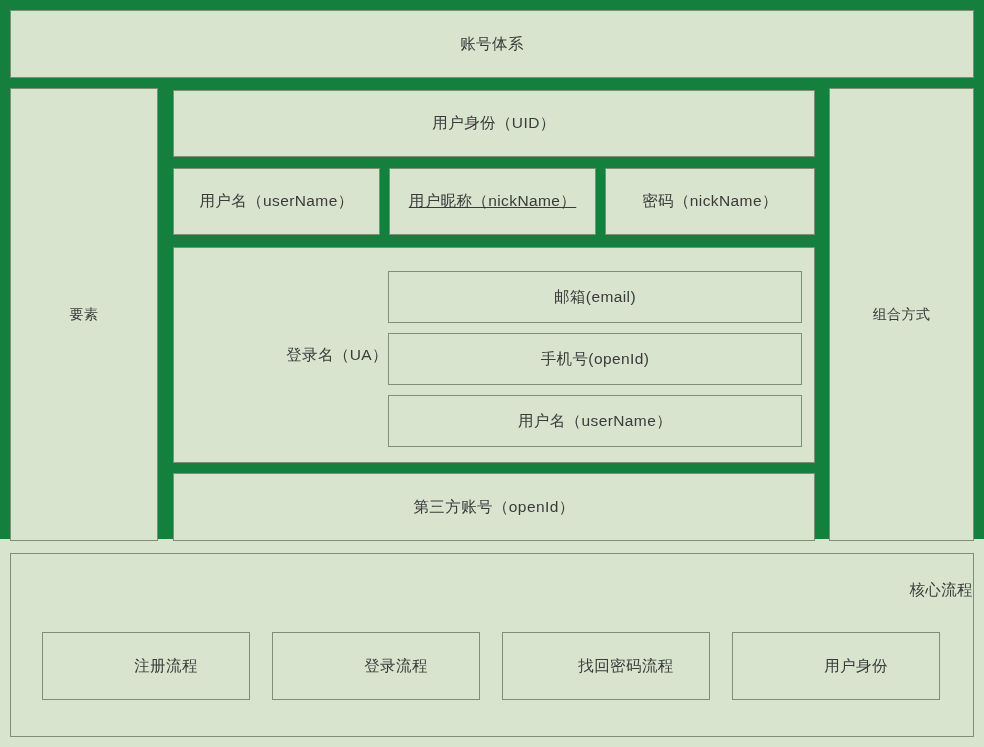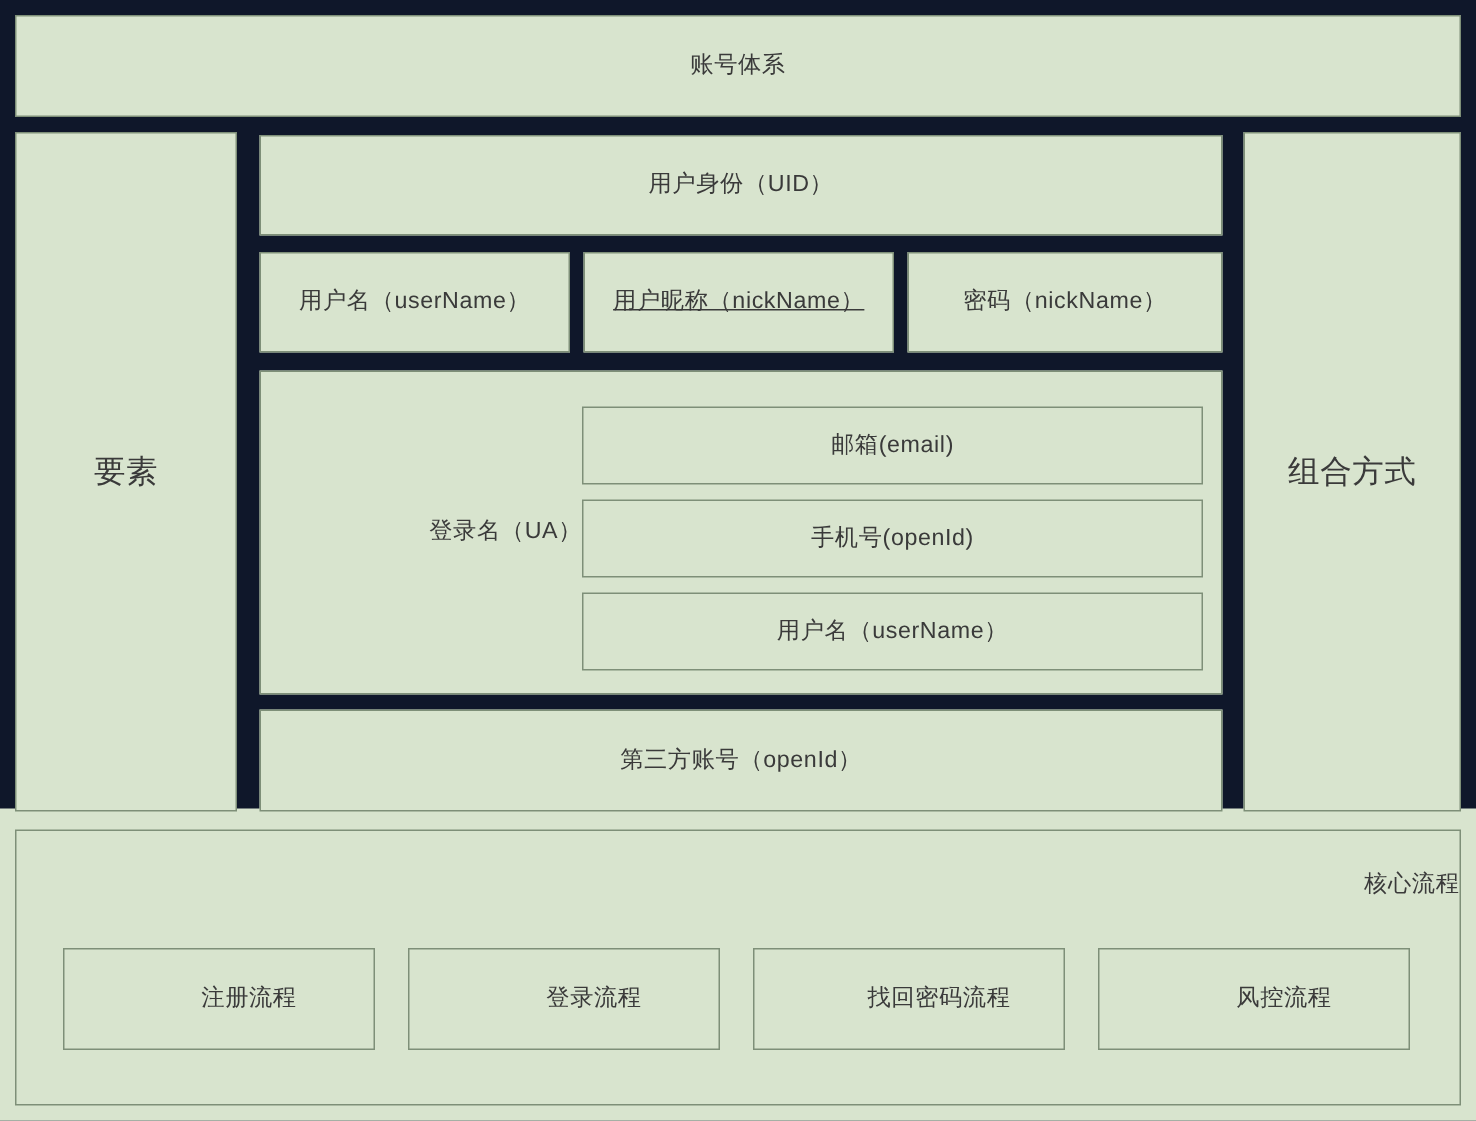--- a/index.html
+++ b/index.html
@@ -19,7 +19,7 @@
     position: relative;
     width: 984px;
     height: 539px;
-    background: #0f172a;
+    background: #15803d;
     box-sizing: border-box;
   }
   .box {

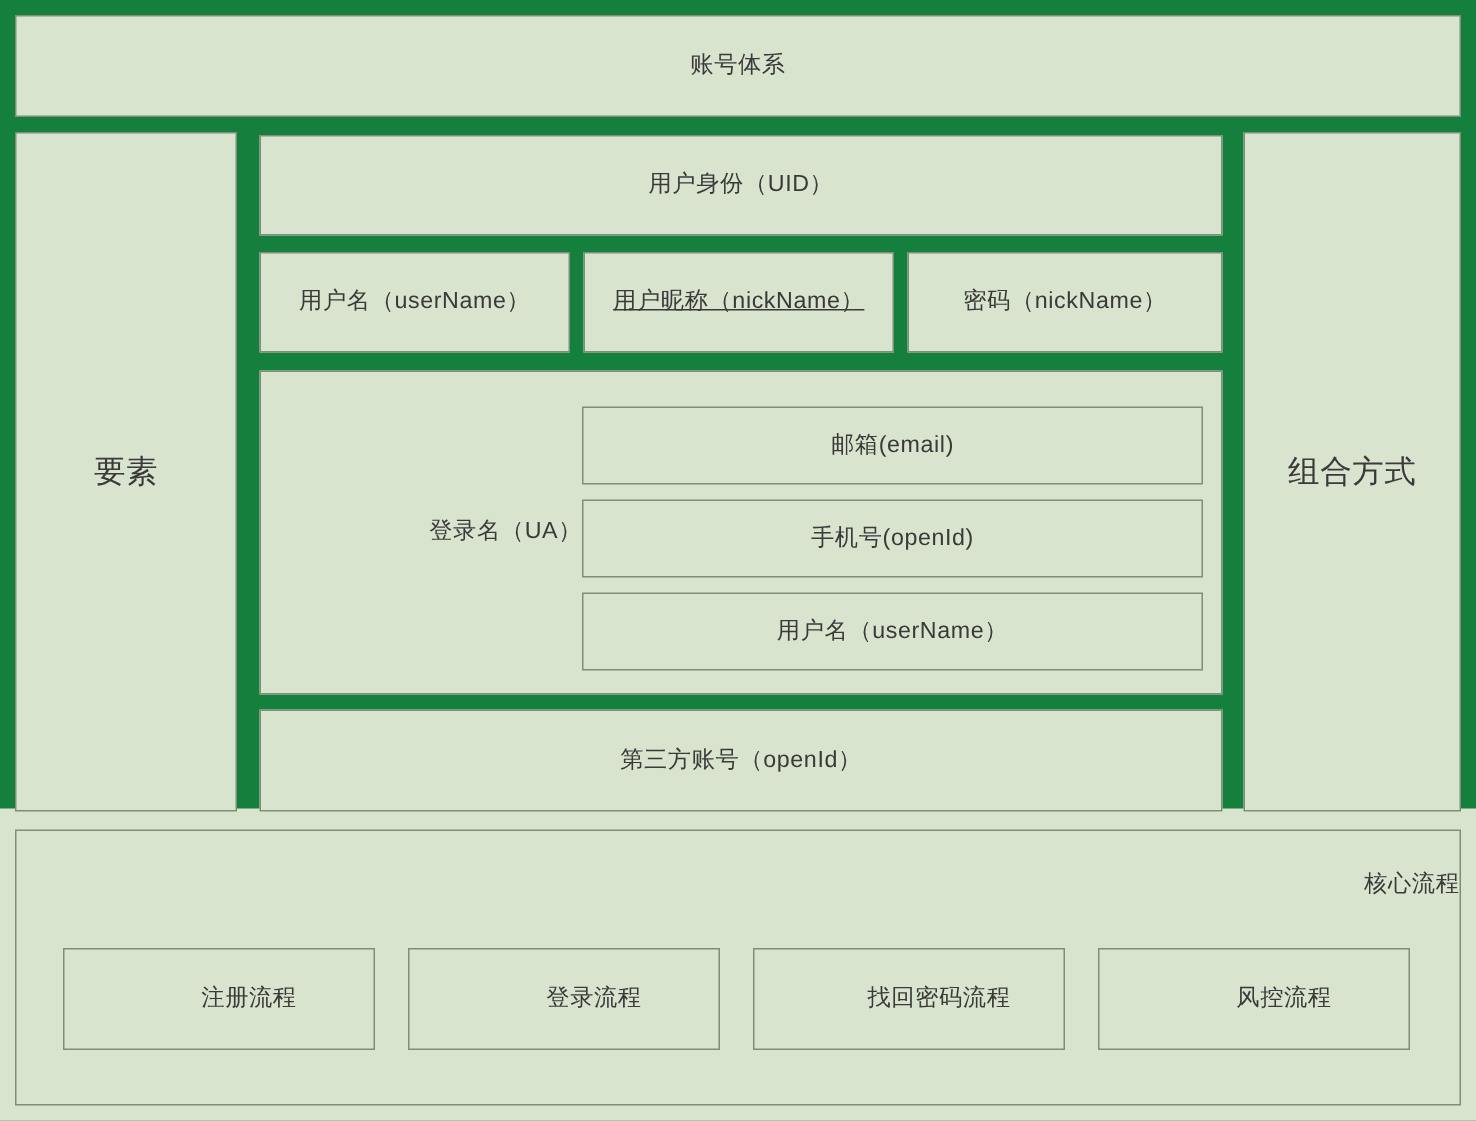--- a/index.html
+++ b/index.html
@@ -46,7 +46,7 @@
   
   #elements-col   { left: 10px;  top: 88px;  width: 148px; height: 453px; }
   #elements-col .label,
-  #combine-col .label { font-size: 21px; }
+  #combine-col .label { font-size: 14px; }
 
   #combine-col    { left: 829px; top: 88px;  width: 145px; height: 453px; }
 

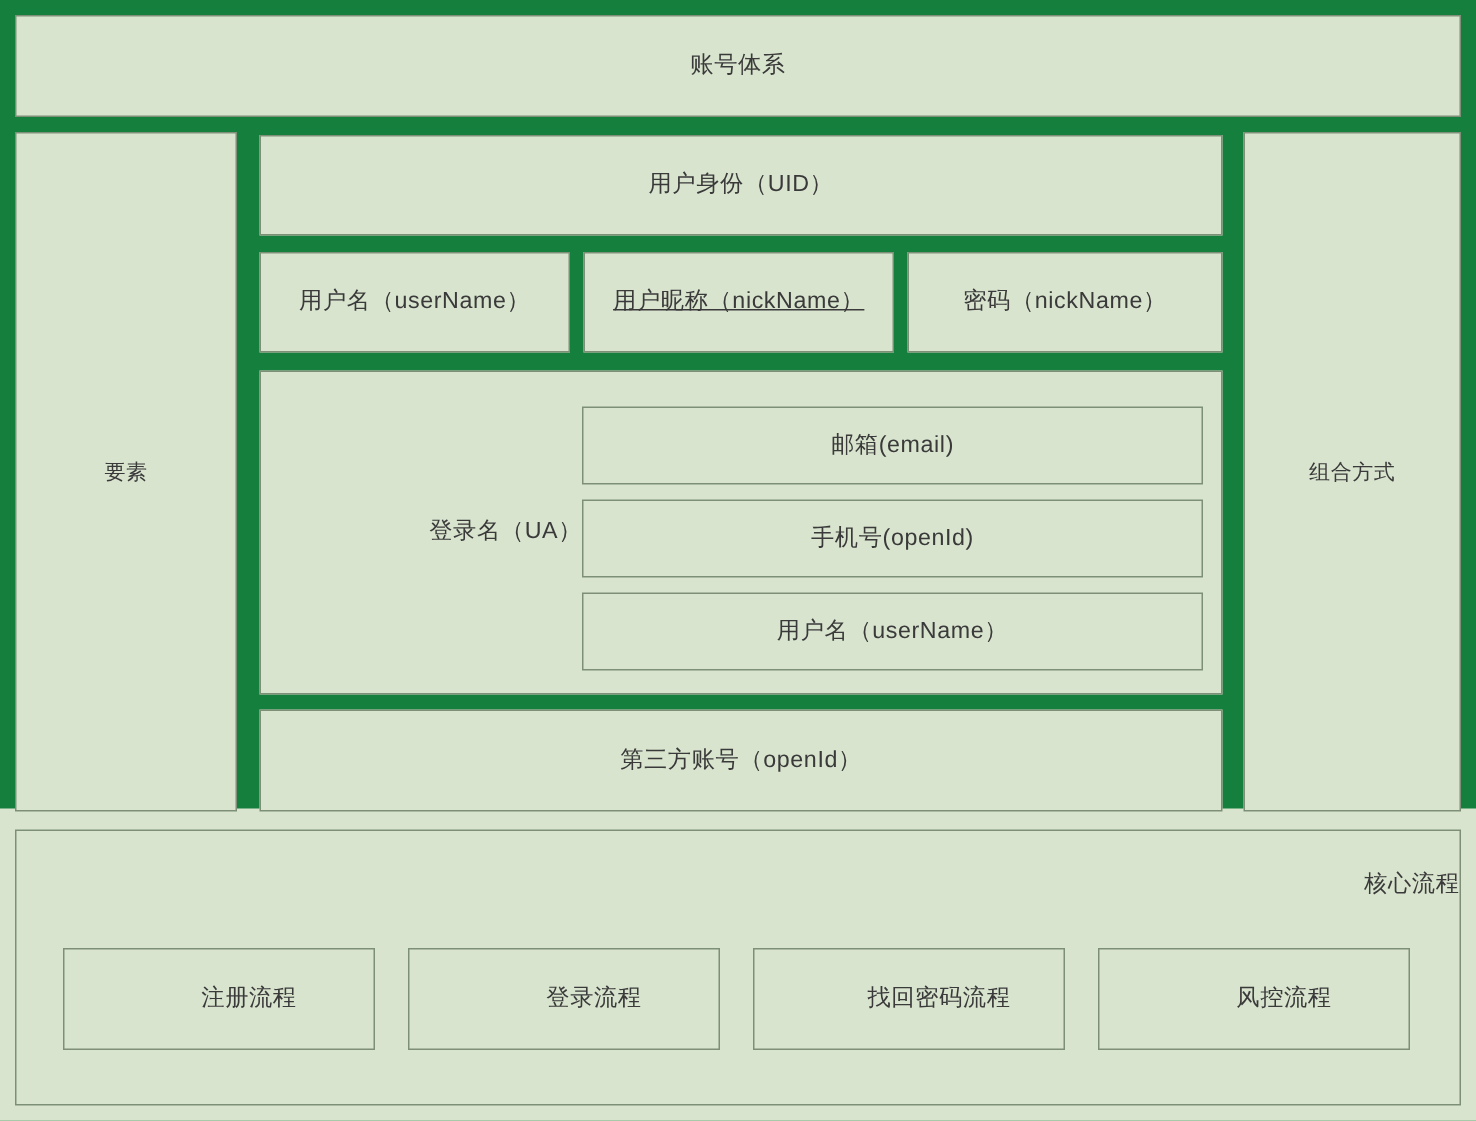--- a/index.html
+++ b/index.html
@@ -148,7 +148,7 @@
       <span class="label">找回密码流程</span>
     </div>
     <div class="box flow-item" id="flow-3">
-      <span class="label">风控流程</span>
+      <span class="label">用户身份</span>
     </div>
   </div>
 

